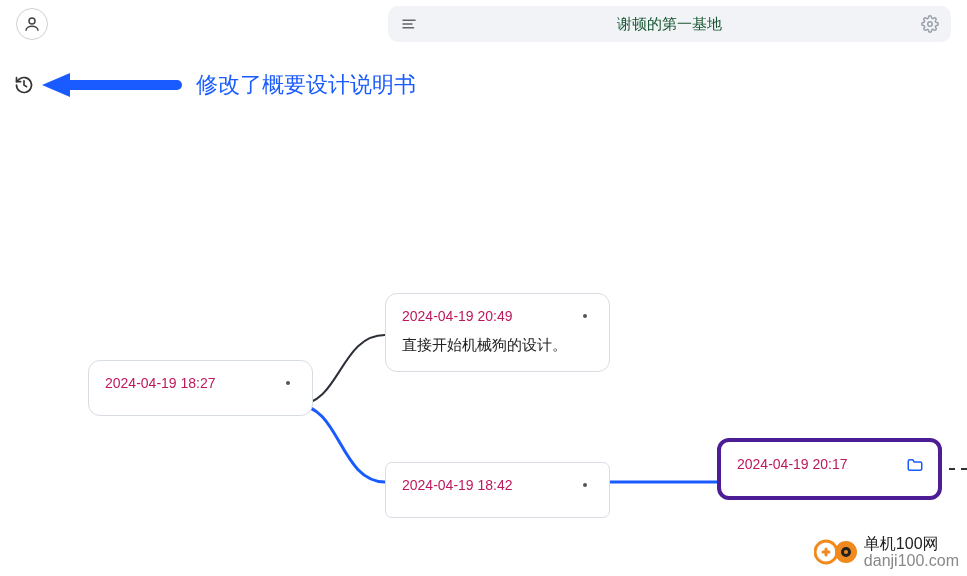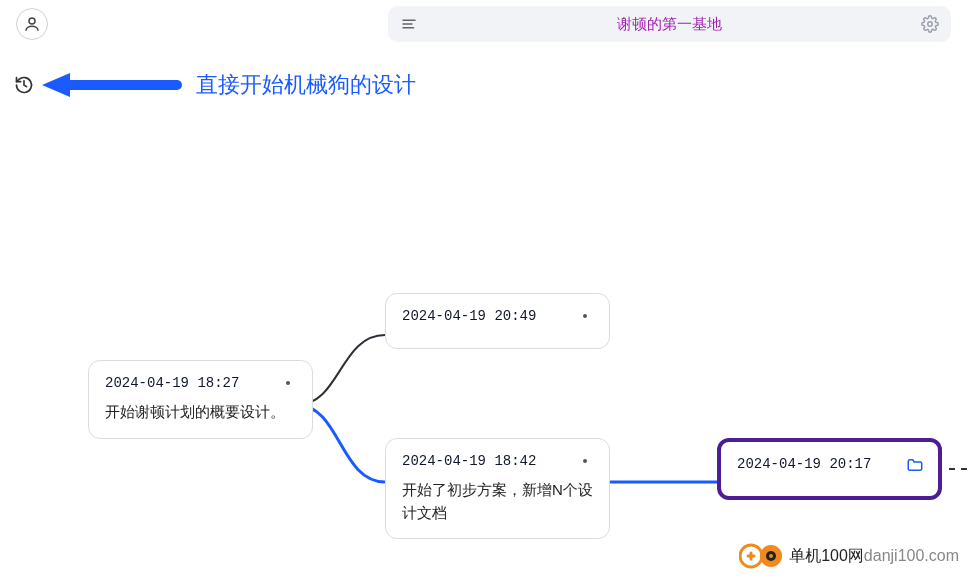--- a/index.html
+++ b/index.html
@@ -45,7 +45,7 @@
       flex: 1;
       text-align: center;
       font-size: 15px;
-      color: #a21caf;
+      color: #14532d;
     }
     .list-icon-btn {
       position: absolute;

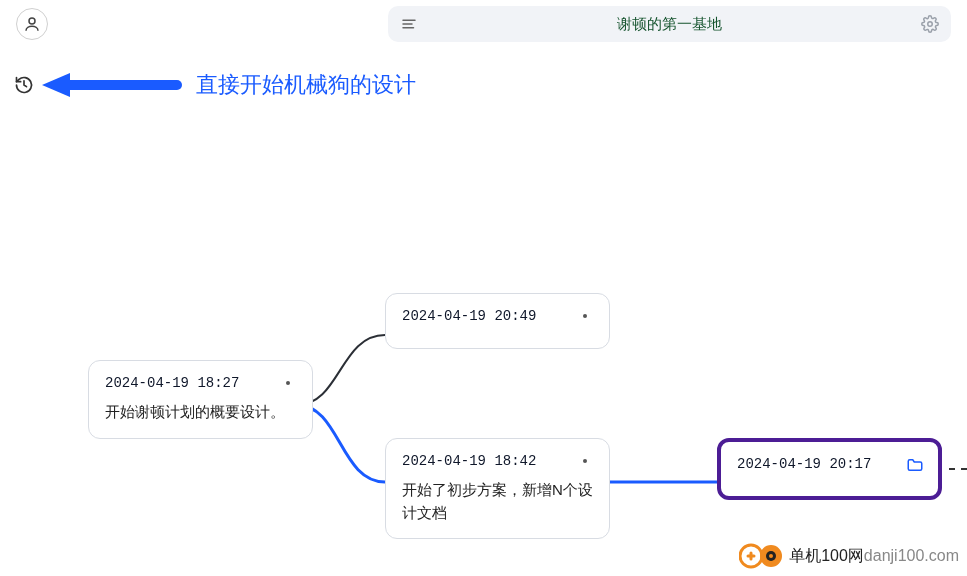--- a/index.html
+++ b/index.html
@@ -204,7 +204,7 @@
     <line x1="20" y1="14" x2="135" y2="14" stroke="#1a5bff" stroke-width="10" stroke-linecap="round"></line>
     <polygon points="0,14 28,2 28,26" fill="#1a5bff"></polygon>
   </svg>
-  <div class="hint-text">直接开始机械狗的设计</div>
+  <div class="hint-text">修改了概要设计说明书</div>
 </div>
 
 <svg class="canvas" width="967" height="576">

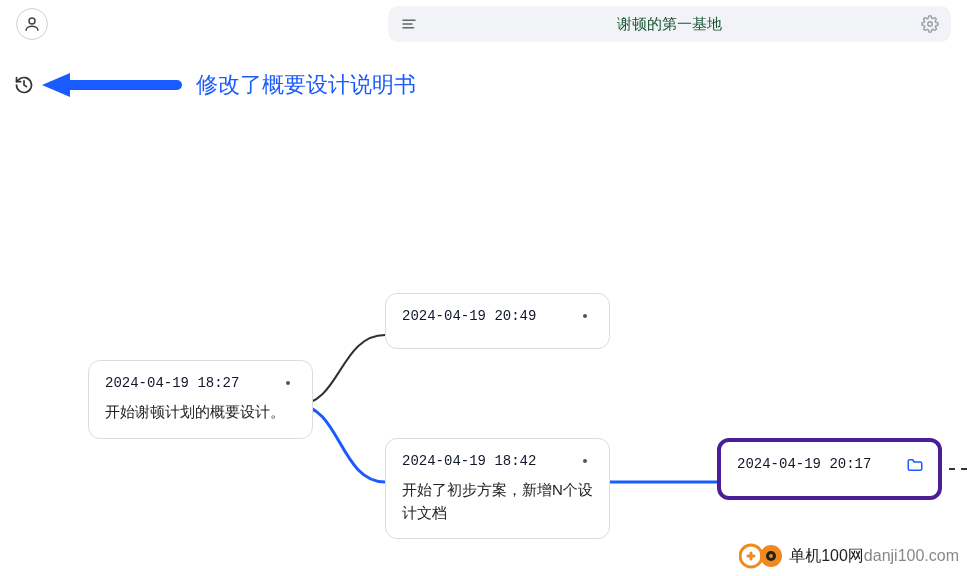--- a/index.html
+++ b/index.html
@@ -105,10 +105,9 @@
       border: 4px solid #4c1d95;
     }
     .node .timestamp {
-      color: #0f172a;
+      color: #be185d;
       font-size: 14px;
       margin-bottom: 10px;
-      font-family: Liberation Mono, monospace;
     }
     .node .content {
       color: #222;

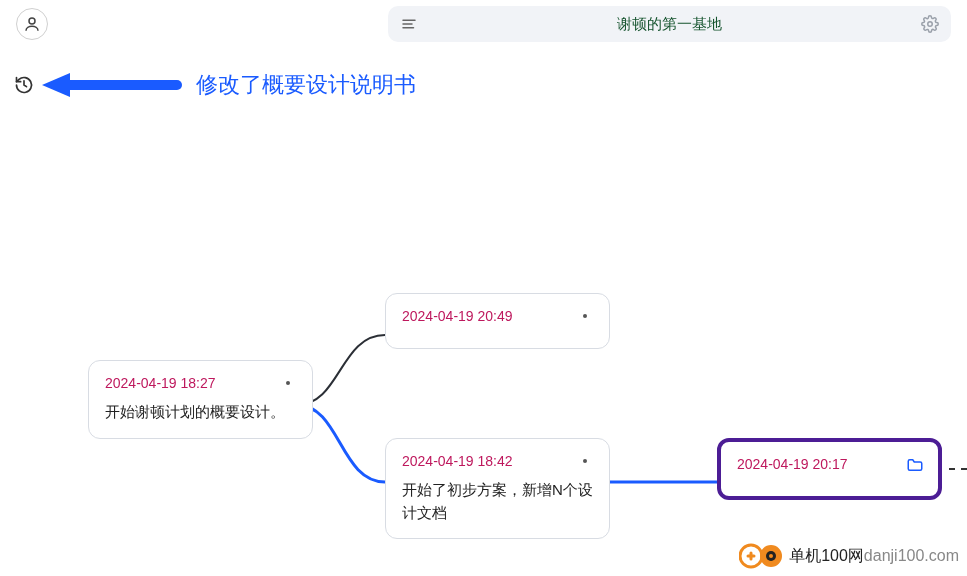--- a/index.html
+++ b/index.html
@@ -224,6 +224,7 @@
 <div class="node" style="left:385px; top:293px;">
   <div class="dot"></div>
   <div class="timestamp">2024-04-19 20:49</div>
+  <div class="content">直接开始机械狗的设计。</div>
 </div>
 
 <div class="node" style="left:385px; top:438px;">

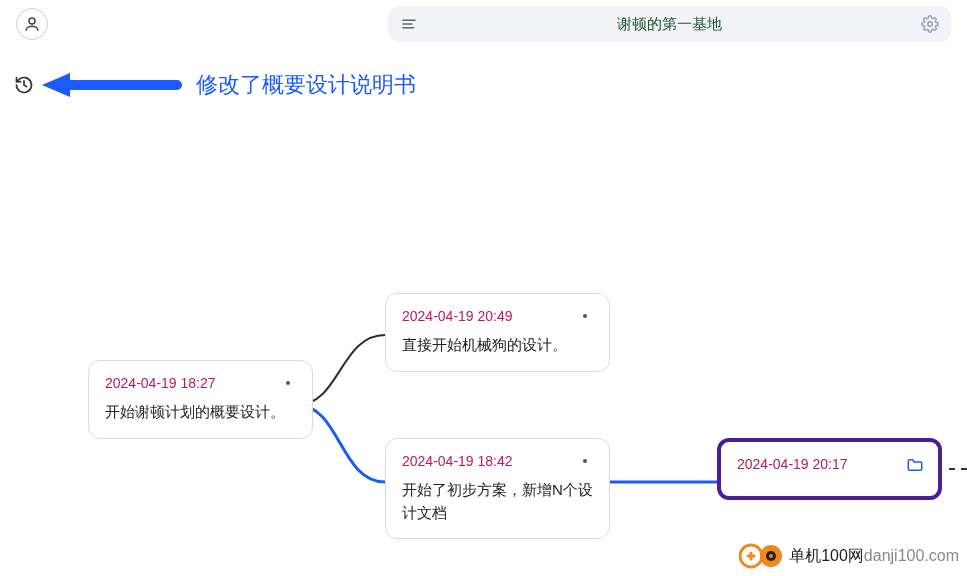--- a/index.html
+++ b/index.html
@@ -218,7 +218,6 @@
 <div class="node" style="left:88px; top:360px;">
   <div class="dot"></div>
   <div class="timestamp">2024-04-19 18:27</div>
-  <div class="content">开始谢顿计划的概要设计。</div>
 </div>
 
 <div class="node" style="left:385px; top:293px;">

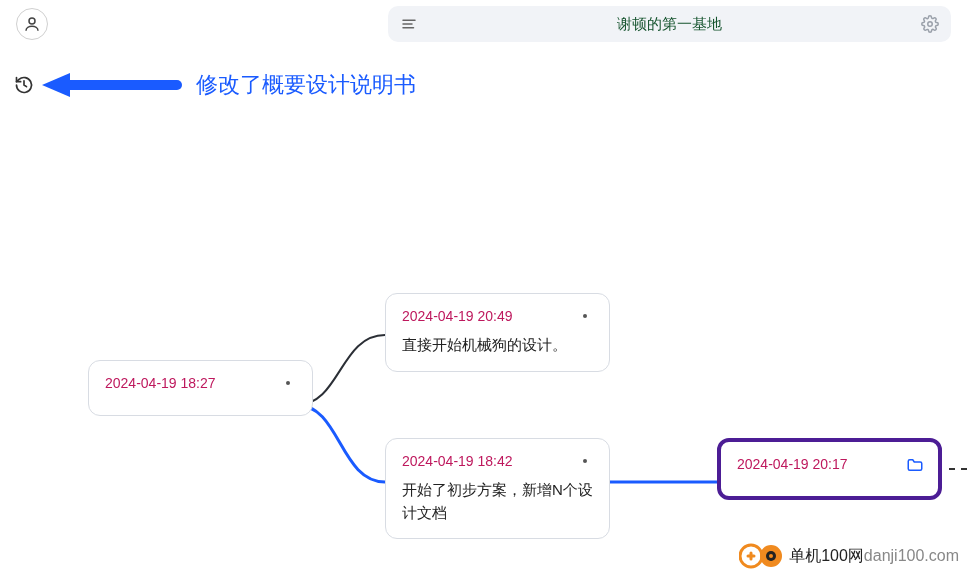--- a/index.html
+++ b/index.html
@@ -226,7 +226,7 @@
   <div class="content">直接开始机械狗的设计。</div>
 </div>
 
-<div class="node" style="left:385px; top:438px;">
+<div class="node" style="left:385px; top:462px;border-radius:7px;">
   <div class="dot"></div>
   <div class="timestamp">2024-04-19 18:42</div>
   <div class="content">开始了初步方案，新增N个设计文档</div>

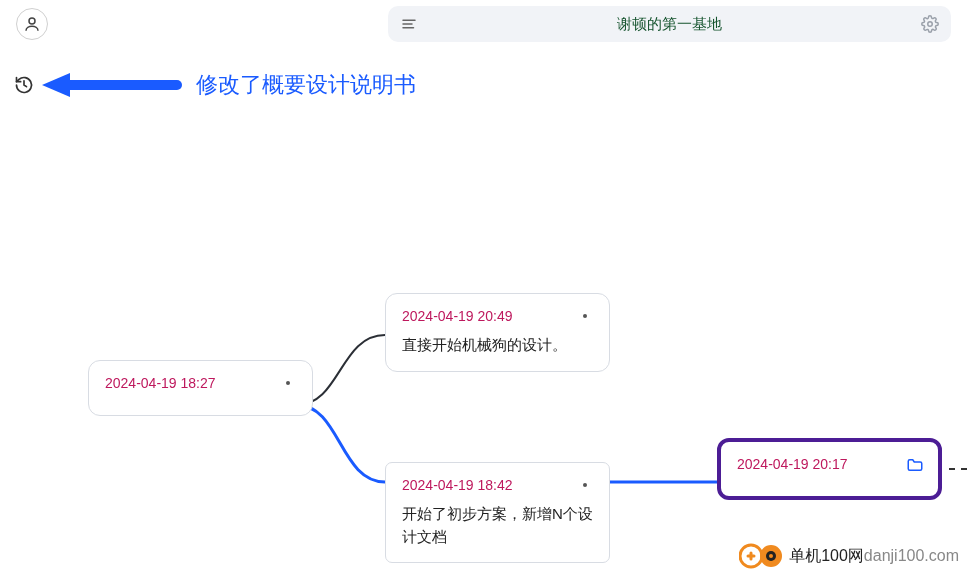--- a/index.html
+++ b/index.html
@@ -229,7 +229,6 @@
 <div class="node" style="left:385px; top:462px;border-radius:7px;">
   <div class="dot"></div>
   <div class="timestamp">2024-04-19 18:42</div>
-  <div class="content">开始了初步方案，新增N个设计文档</div>
 </div>
 
 <div class="node selected" style="left:717px; top:438px;">

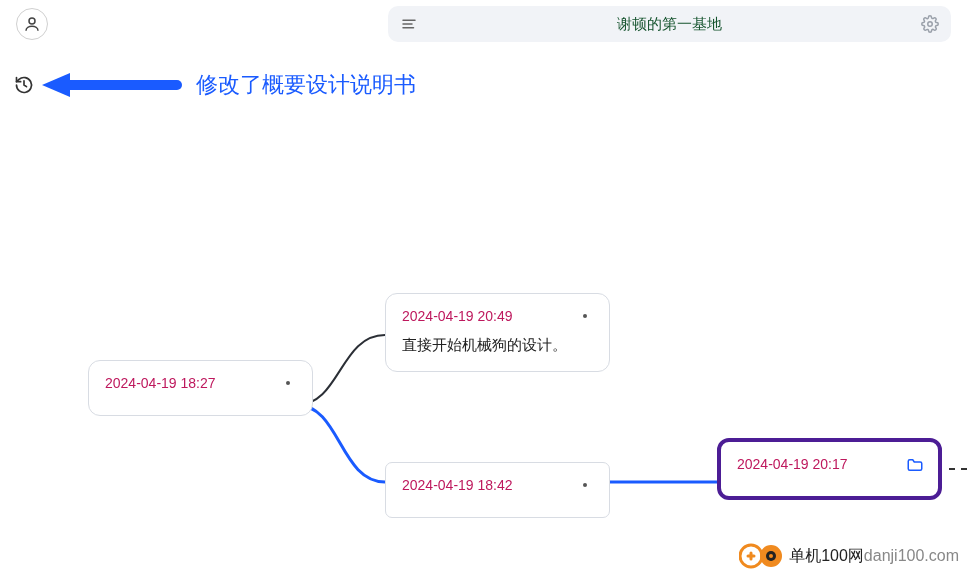--- a/index.html
+++ b/index.html
@@ -143,7 +143,7 @@
     }
     .wm-text {
       display: flex;
-      flex-direction: row;
+      flex-direction: column;
       line-height: 1.1;
     }
     .wm-main {

